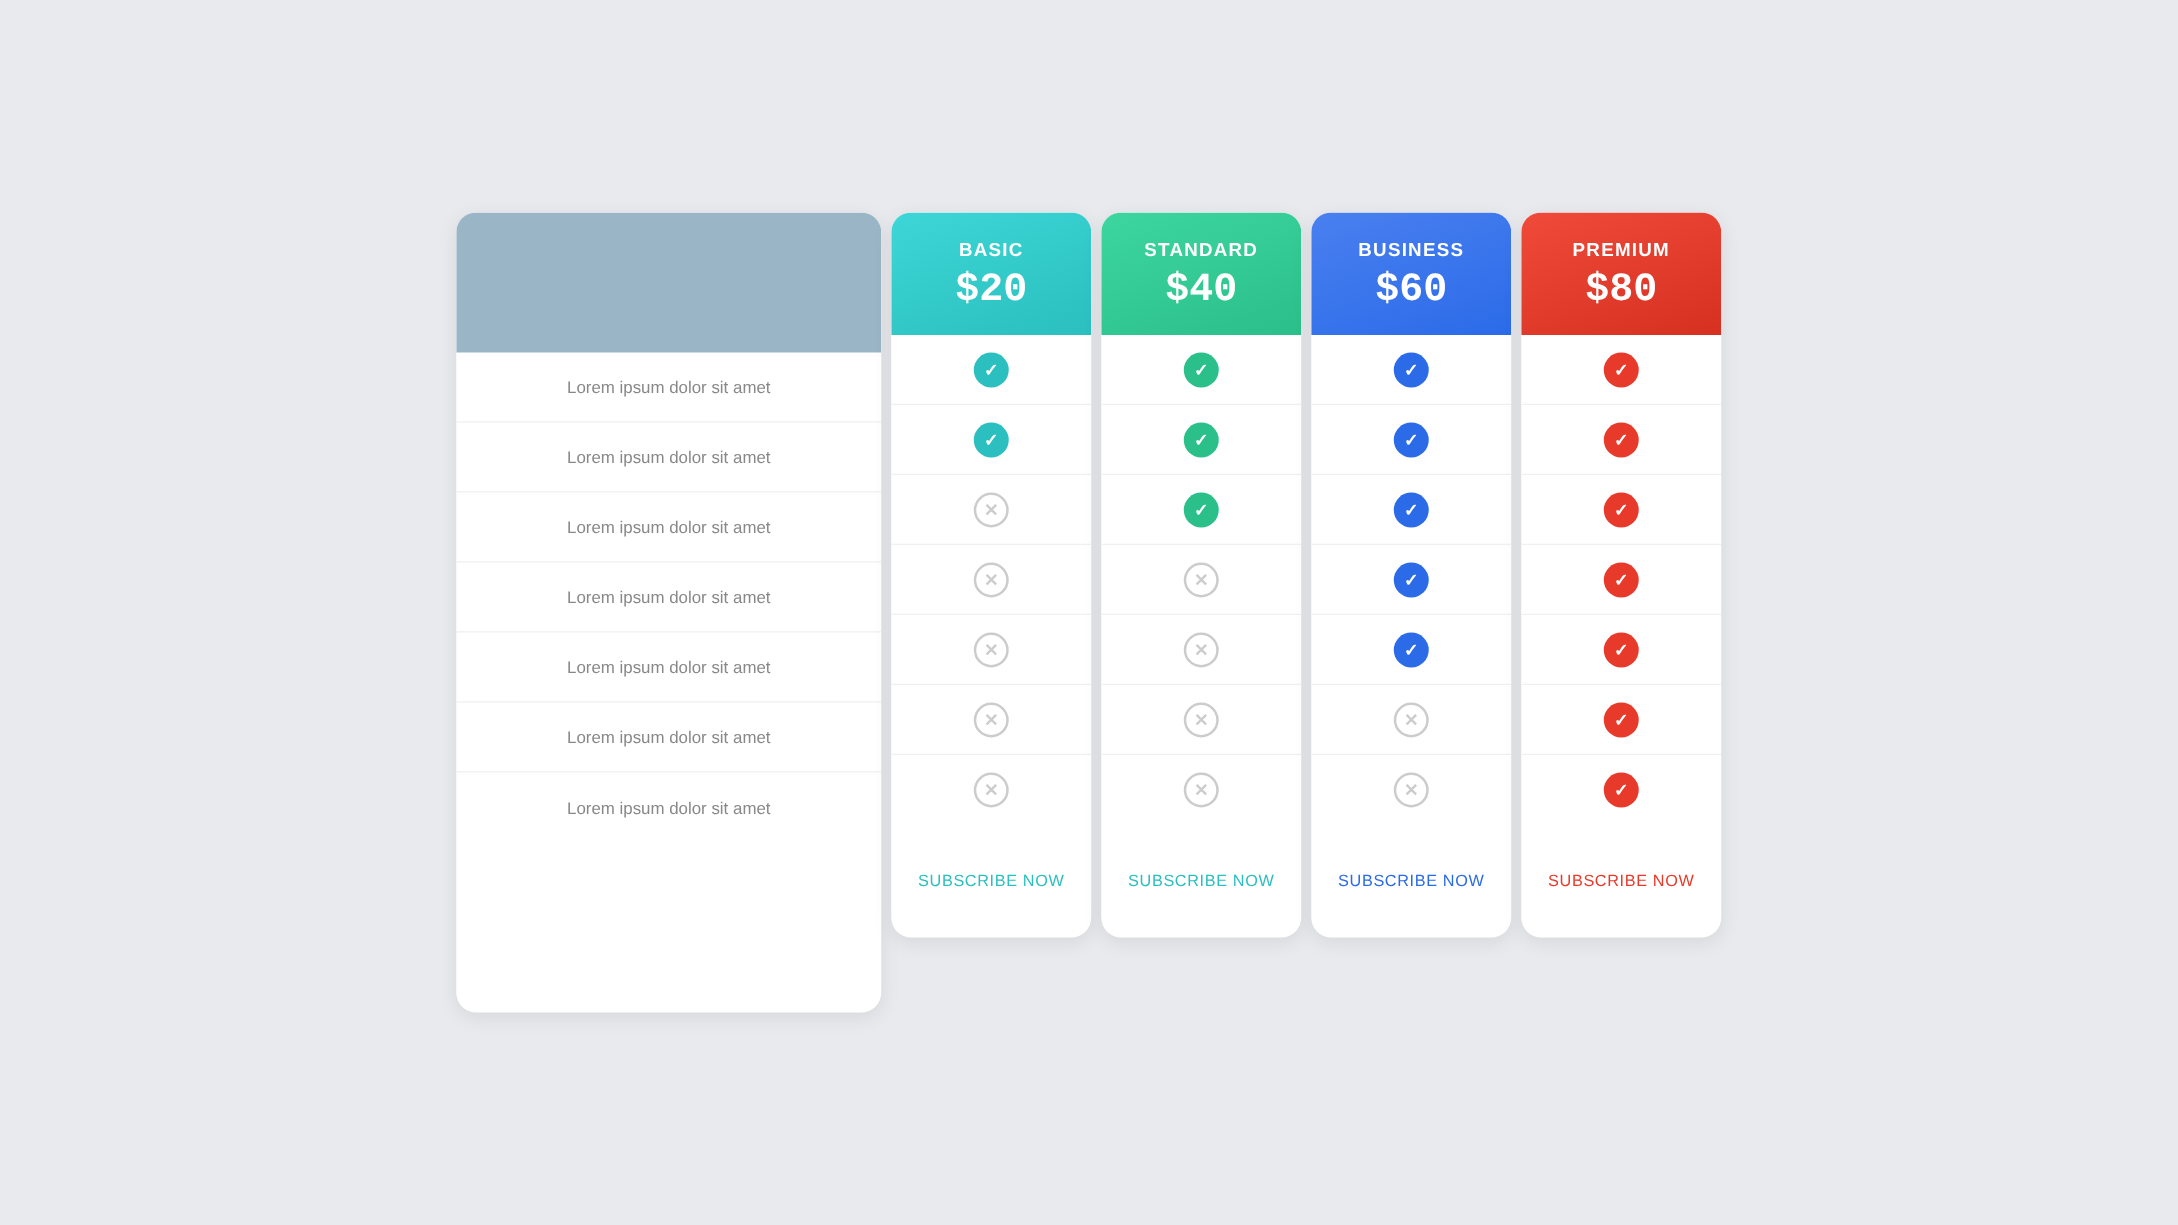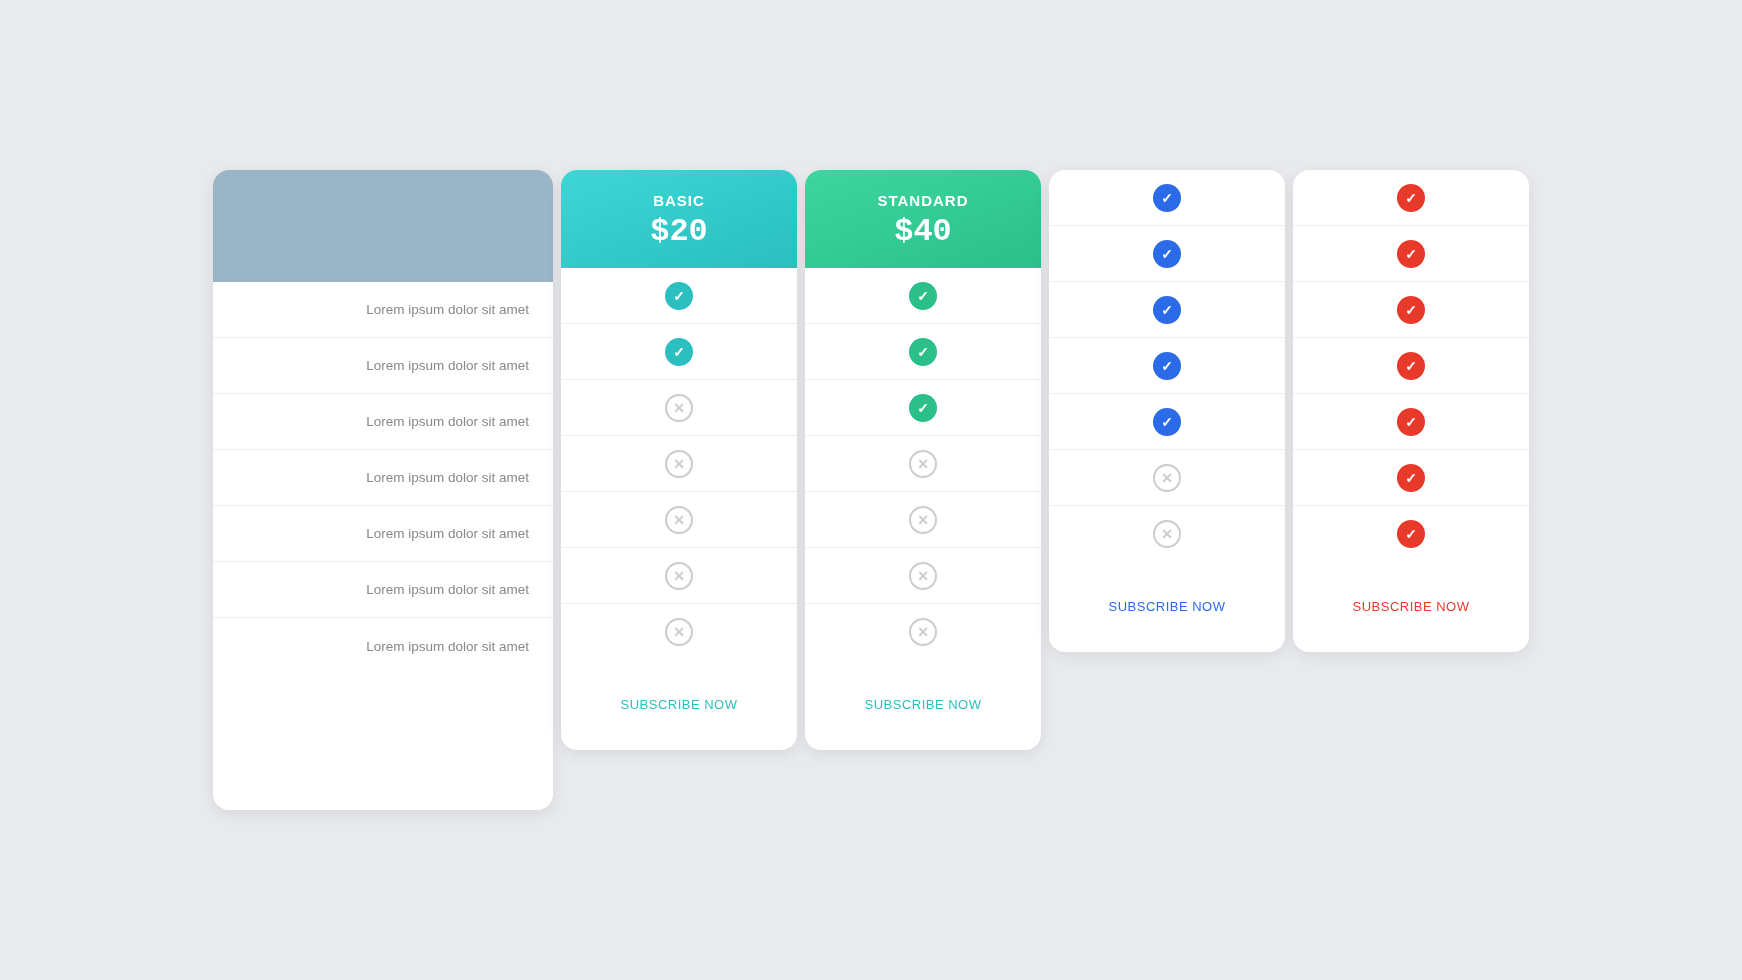--- a/index.html
+++ b/index.html
@@ -30,7 +30,7 @@
       min-height: 640px;
     }
     .plan-col {
-      width: 236px;
+      width: 160px;
     }
     .plan-header {
       padding: 22px 16px 18px;

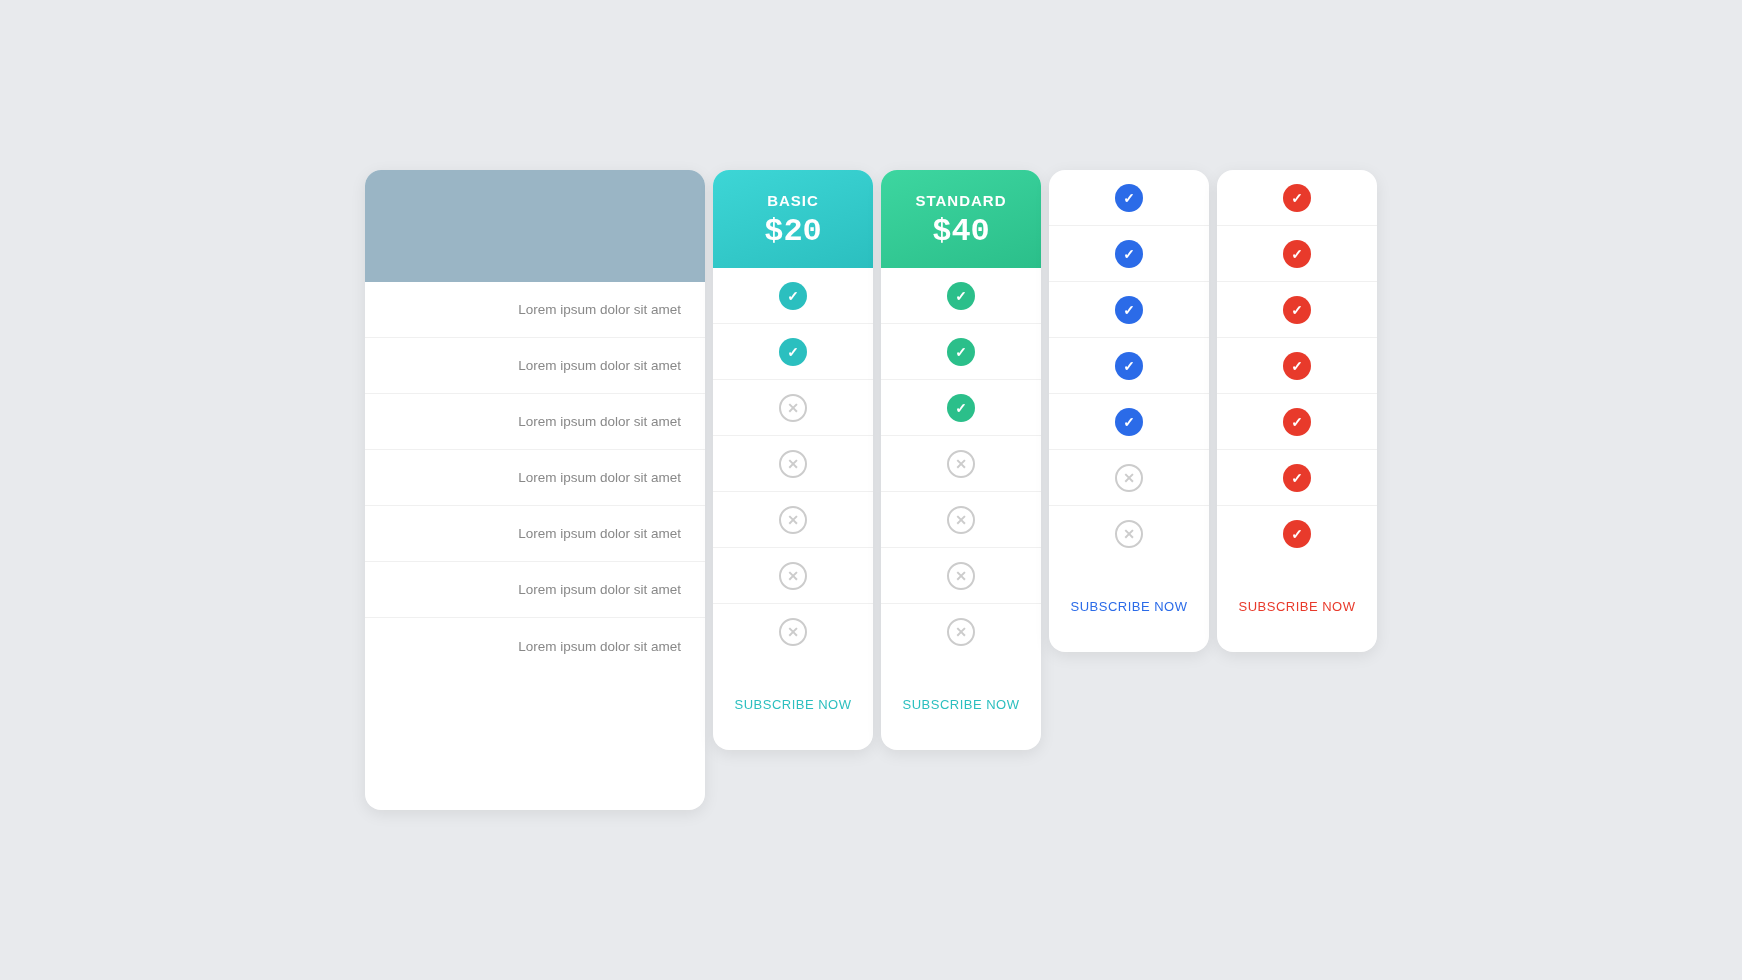--- a/index.html
+++ b/index.html
@@ -226,6 +226,10 @@
         </div>
       </div>
       <div class="plan-card plan-col">
+        <div class="plan-header header-business">
+          <div class="plan-name">BUSINESS</div>
+          <div class="plan-price">$60</div>
+        </div>
         <div class="feature-rows">
           <div class="feature-row">
             <div class="check-icon check-yes-blue">✓</div>

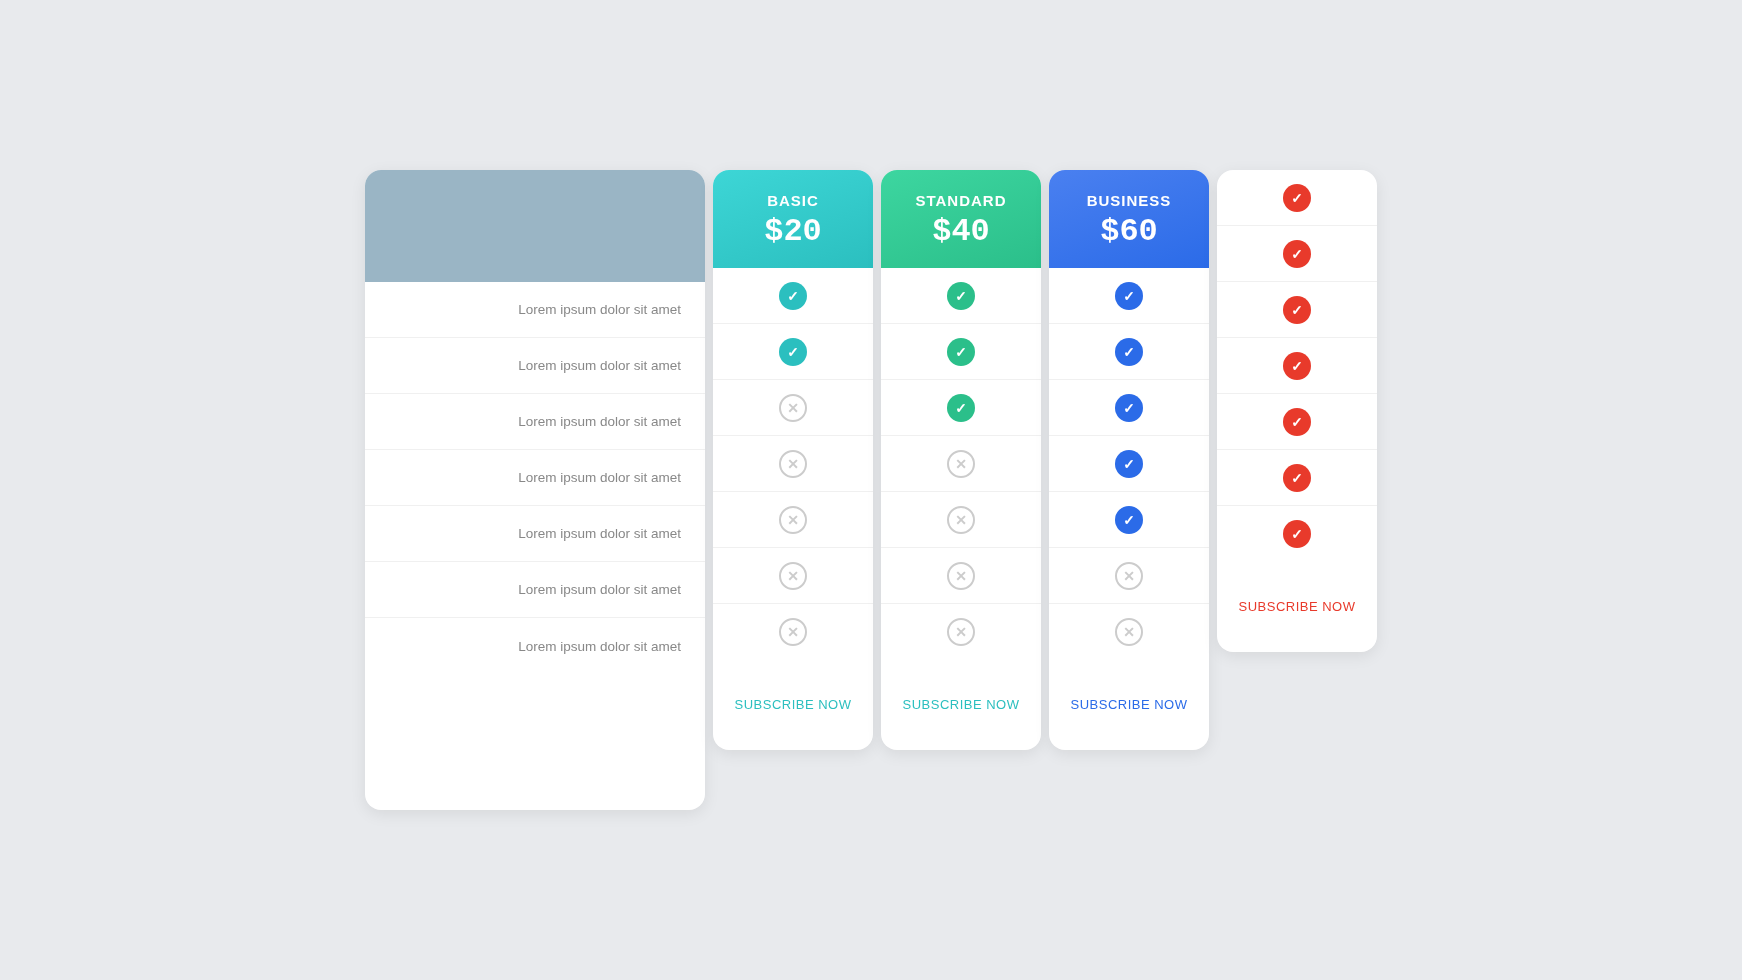--- a/index.html
+++ b/index.html
@@ -258,6 +258,10 @@
         </div>
       </div>
       <div class="plan-card plan-col">
+        <div class="plan-header header-premium">
+          <div class="plan-name">PREMIUM</div>
+          <div class="plan-price">$80</div>
+        </div>
         <div class="feature-rows">
           <div class="feature-row">
             <div class="check-icon check-yes-red">✓</div>

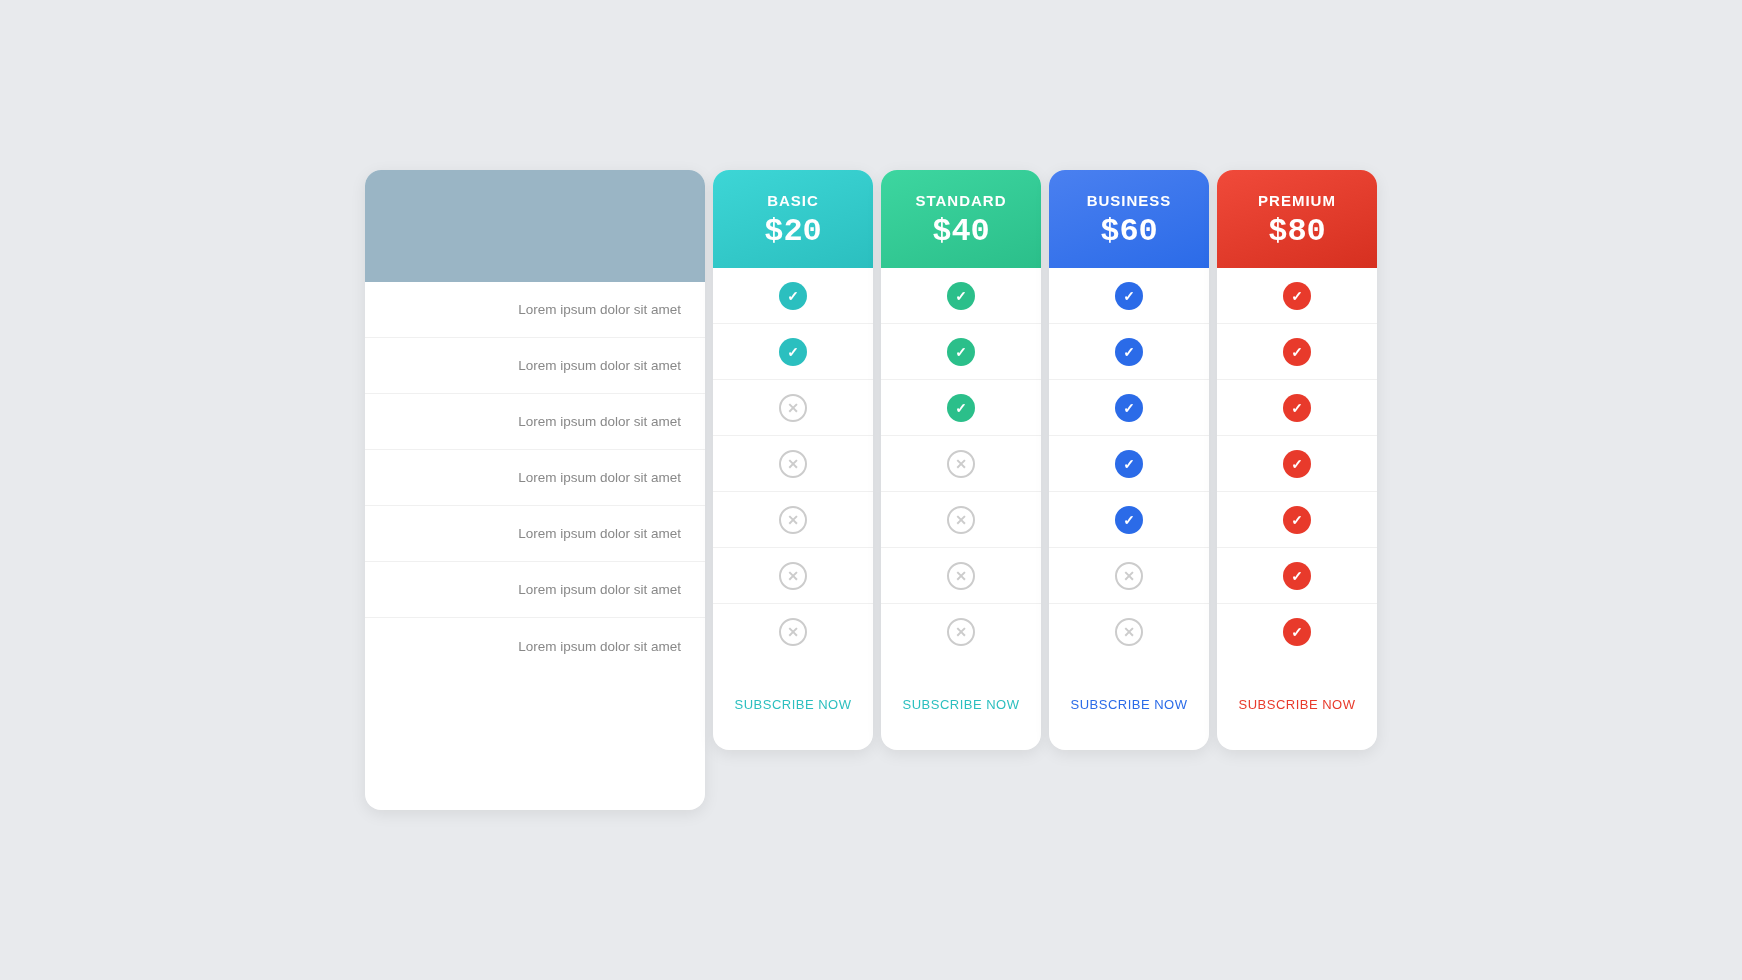--- a/index.html
+++ b/index.html
@@ -68,7 +68,7 @@
       border-bottom: 1px solid #f0f0f0;
     }
     .feature-row-label {
-      justify-content: flex-end;
+      justify-content: center;
       padding: 0 24px;
       color: #888;
       font-size: 13.5px;

